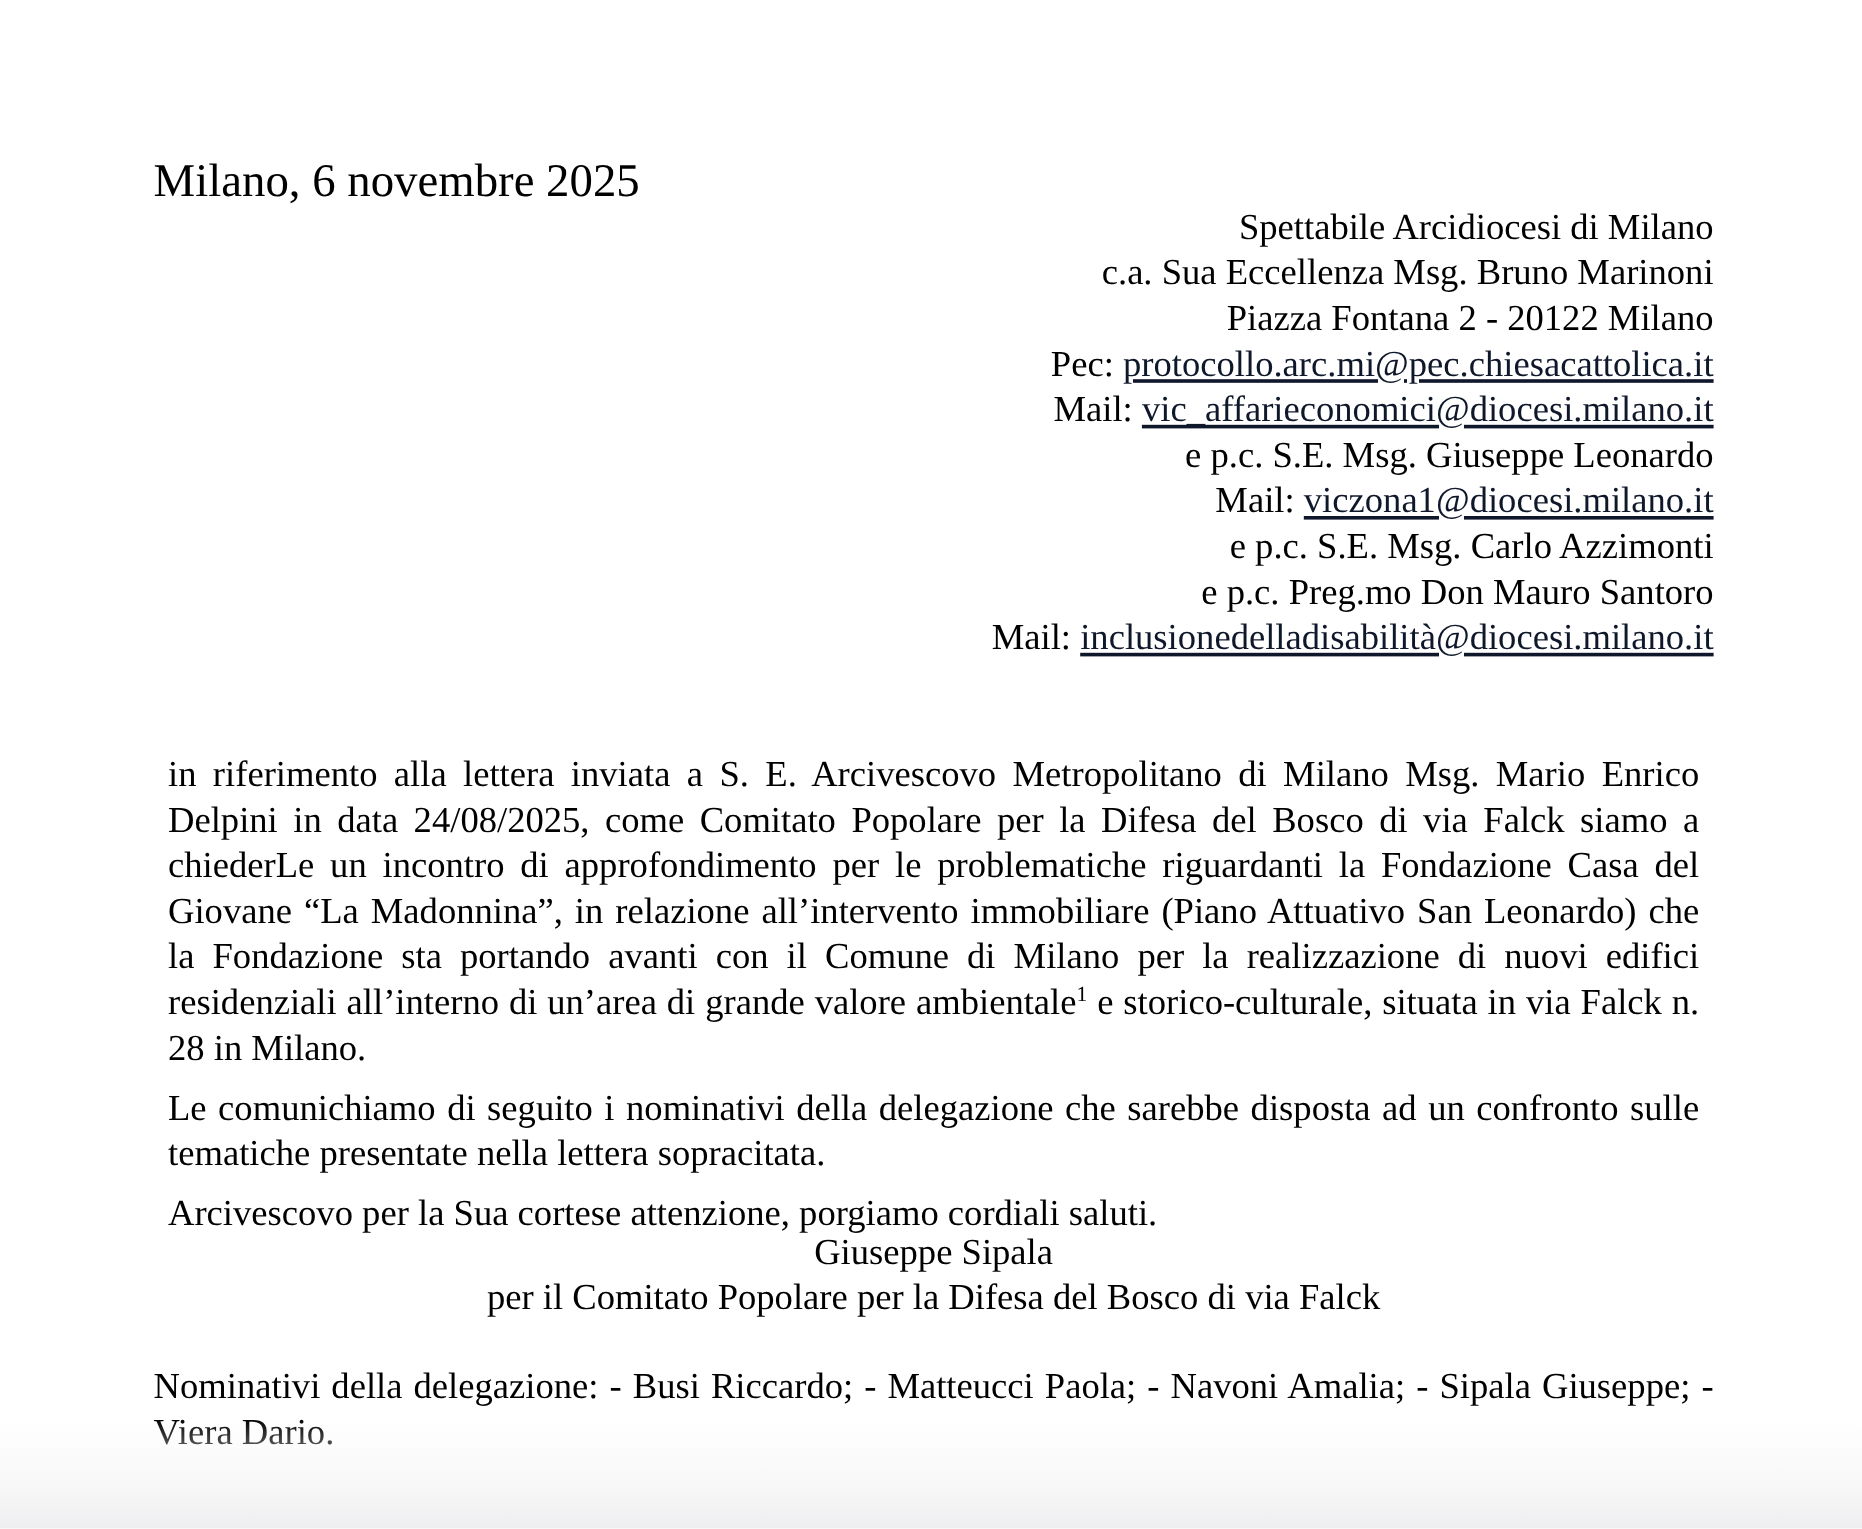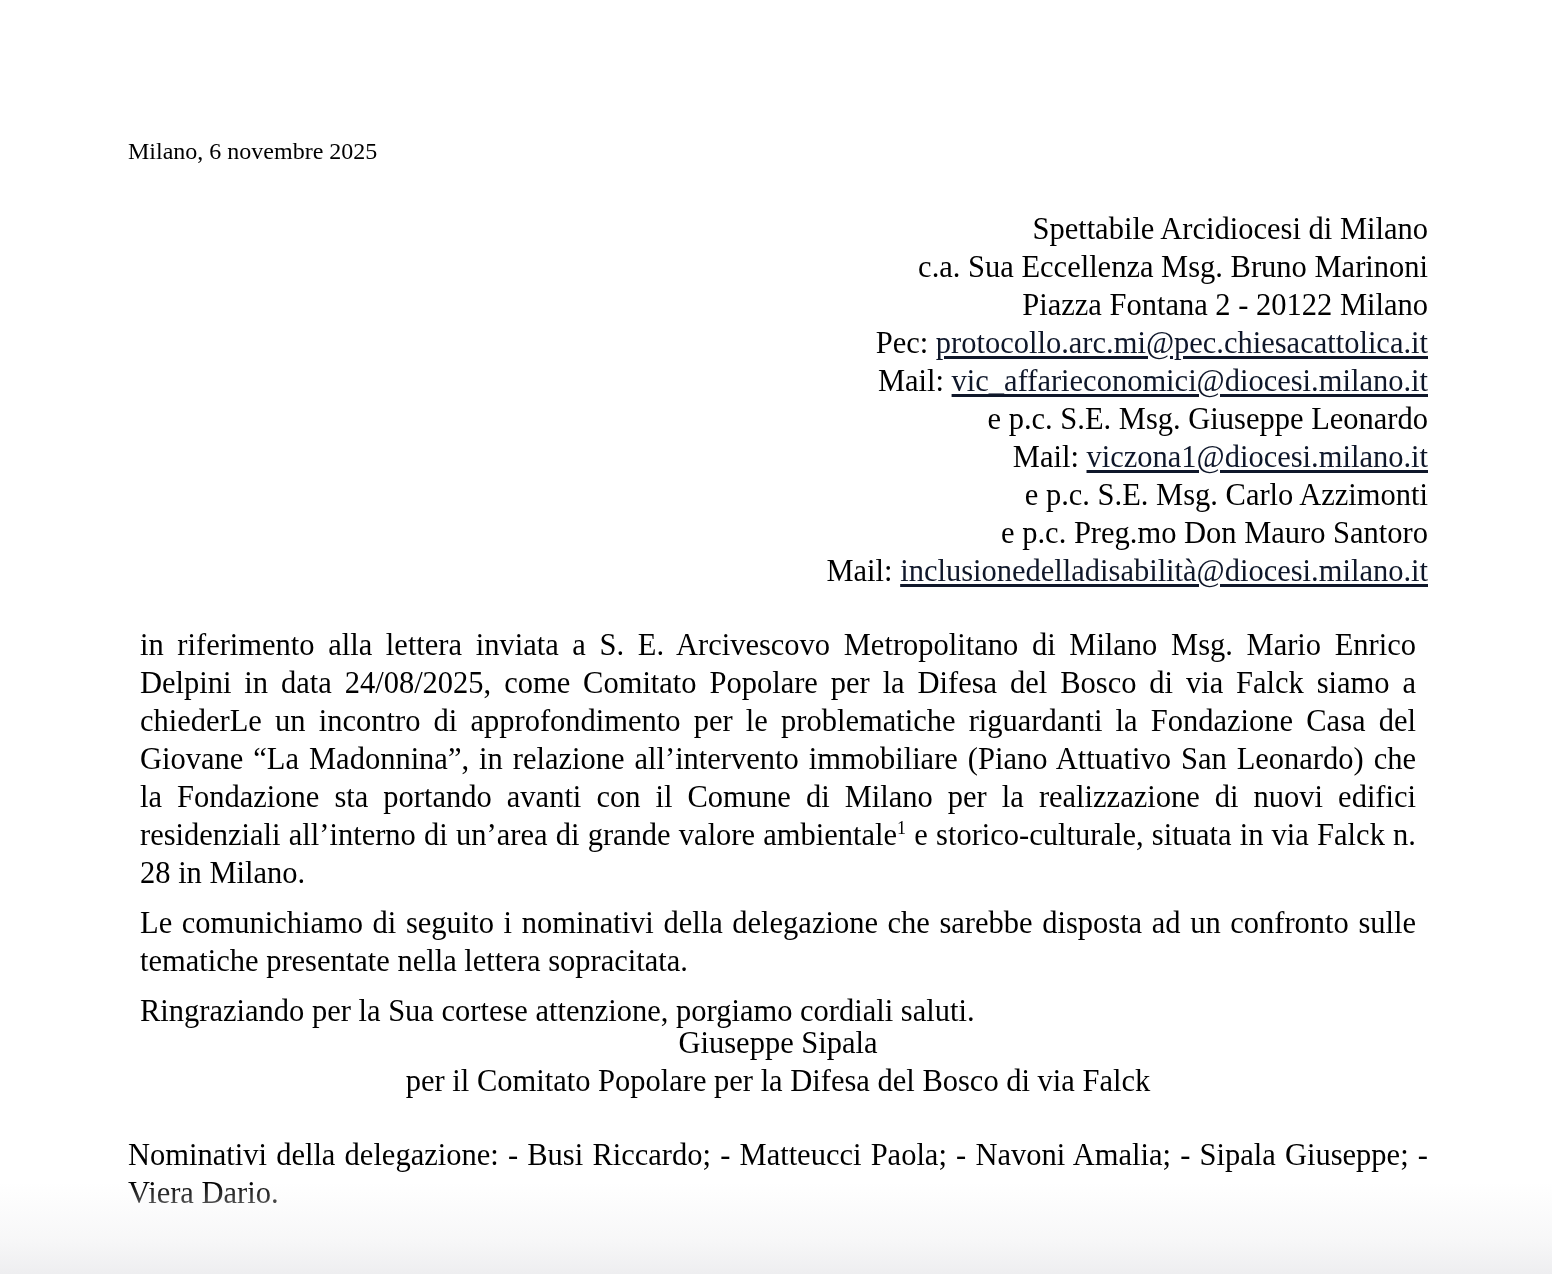--- a/index.html
+++ b/index.html
@@ -42,7 +42,7 @@
     position: absolute;
     top: 132px;
     left: 0;
-    font-size: 24px;
+    font-size: 39px;
     line-height: 38px;
     white-space: nowrap;
   }

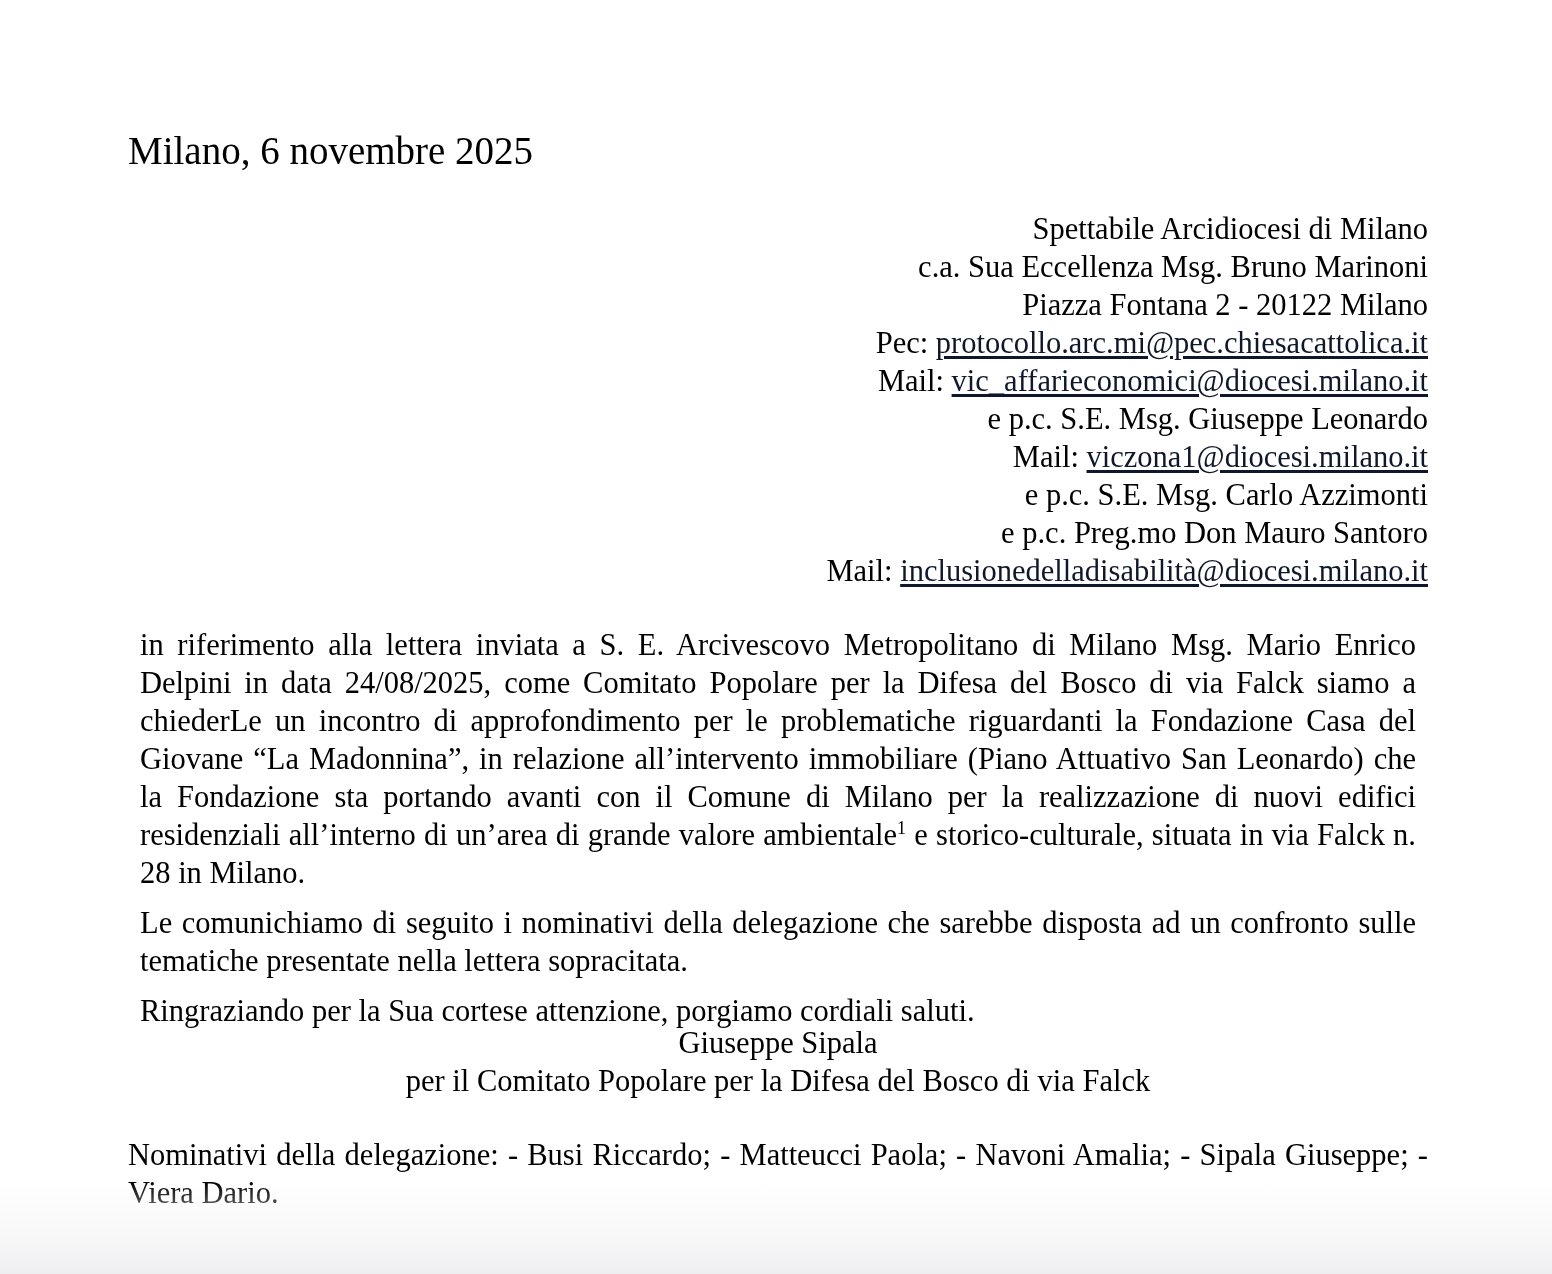--- a/index.html
+++ b/index.html
@@ -56,7 +56,6 @@
     text-align: right;
     font-size: 30.5px;
     line-height: 38px;
-    margin-top: 40px;
   }
   .recipient-block .addr-line {
     white-space: nowrap;

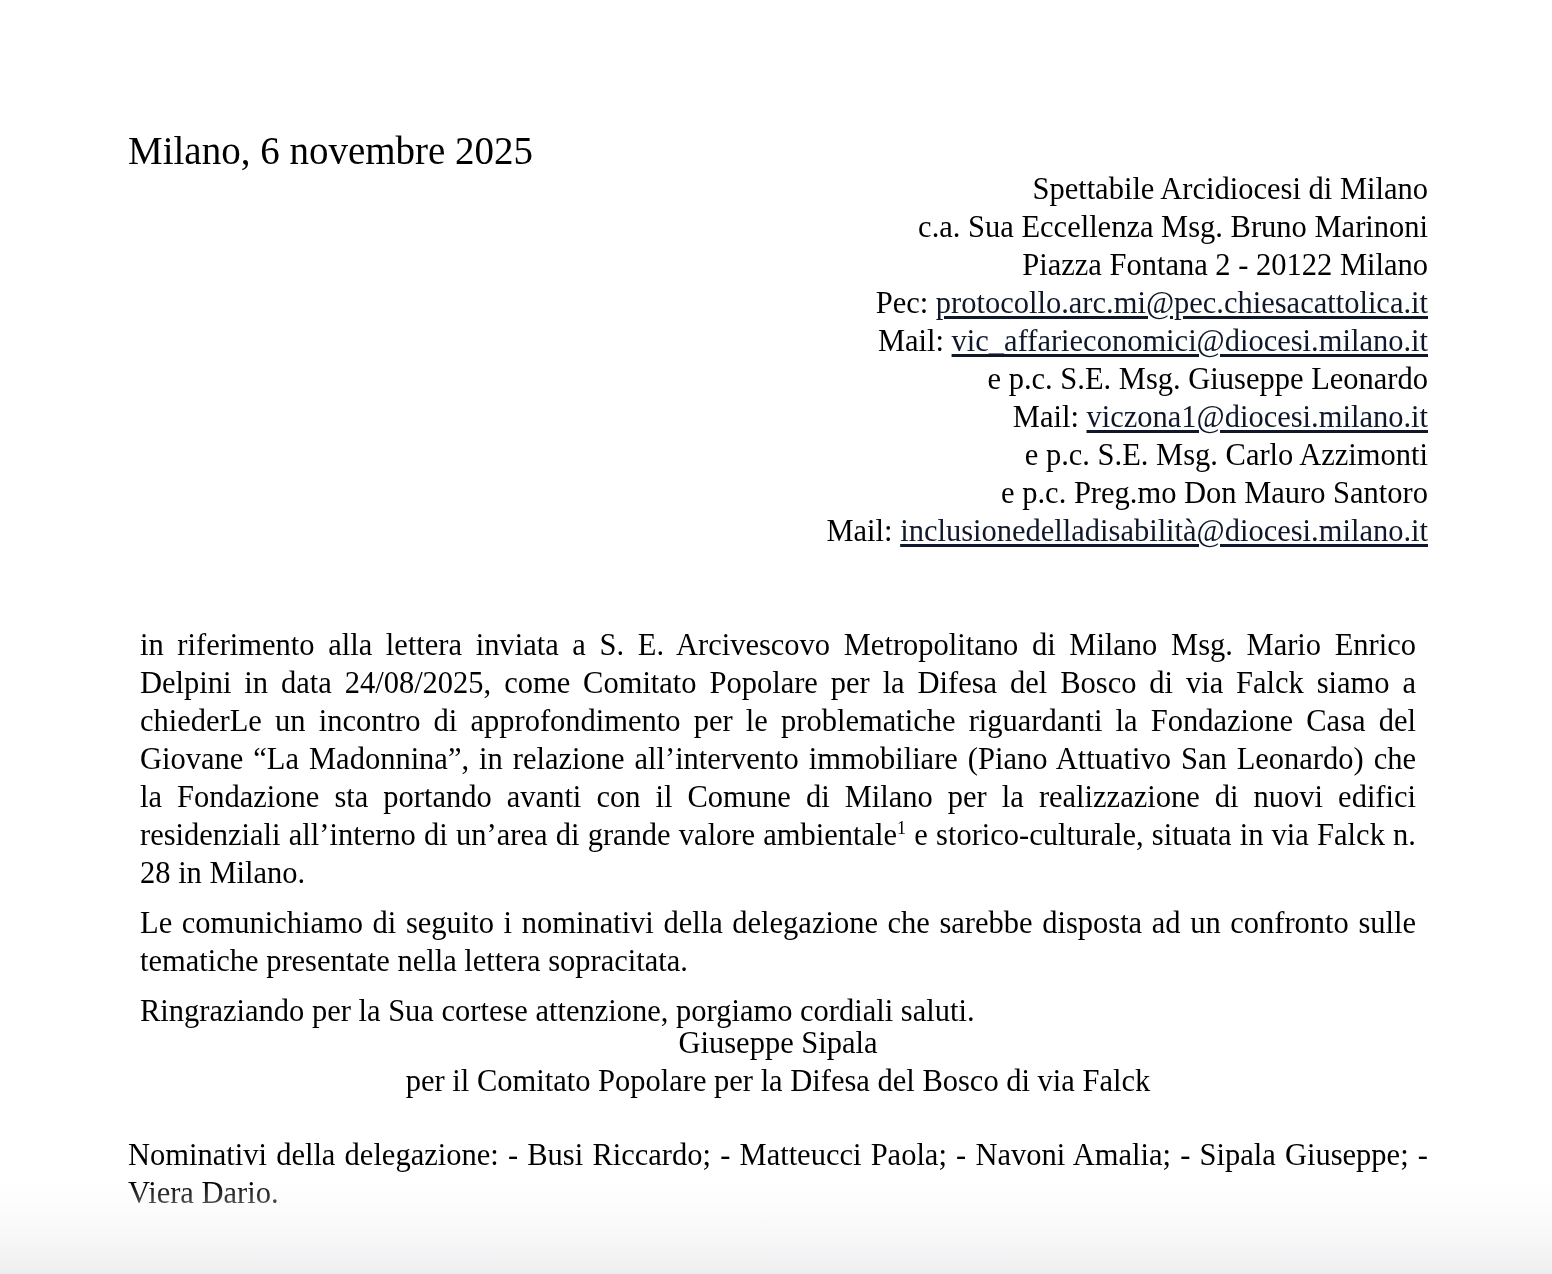--- a/index.html
+++ b/index.html
@@ -171,7 +171,7 @@
 
       <p class="para-just">Le comunichiamo di seguito i nominativi della delegazione che sarebbe disposta ad un confronto sulle tematiche presentate nella lettera sopracitata.</p>
 
-      <p class="para-just">Ringraziando per la Sua cortese attenzione, porgiamo cordiali saluti.</p>
+      <p class="para-just">Arcivescovo per la Sua cortese attenzione, porgiamo cordiali saluti.</p>
 
     </div>
 

